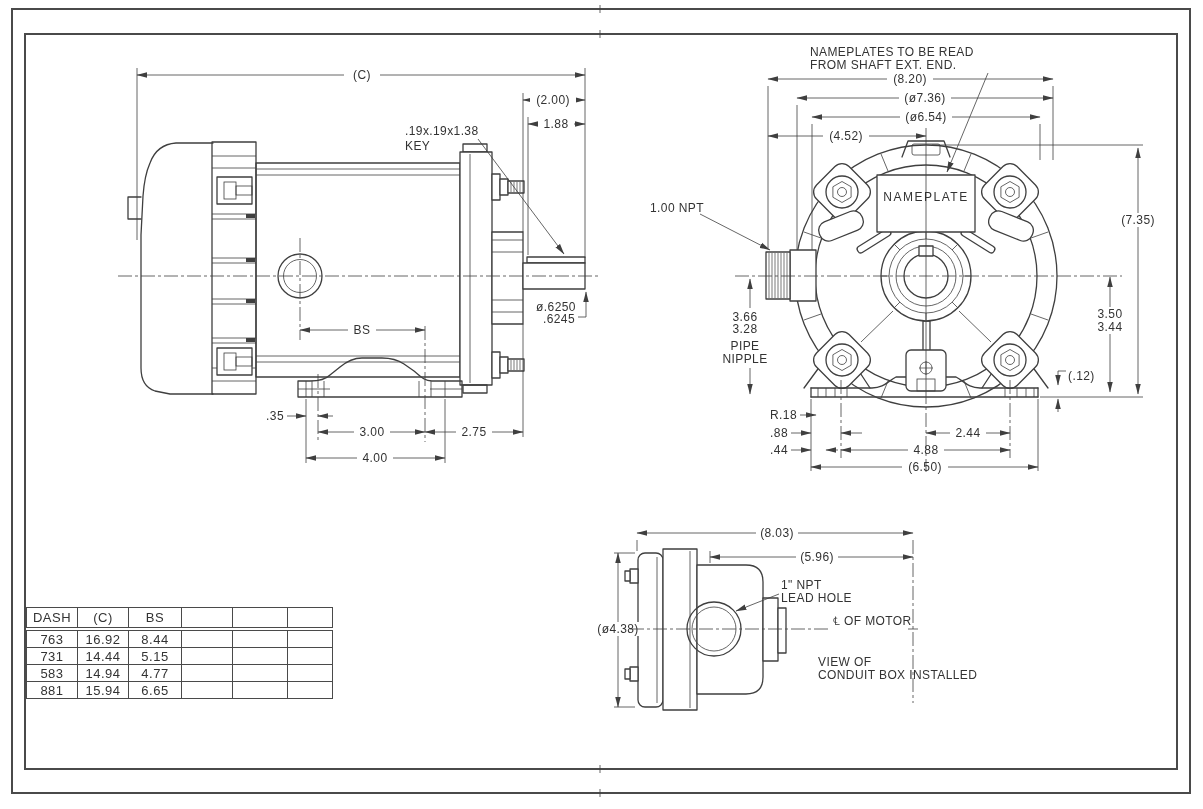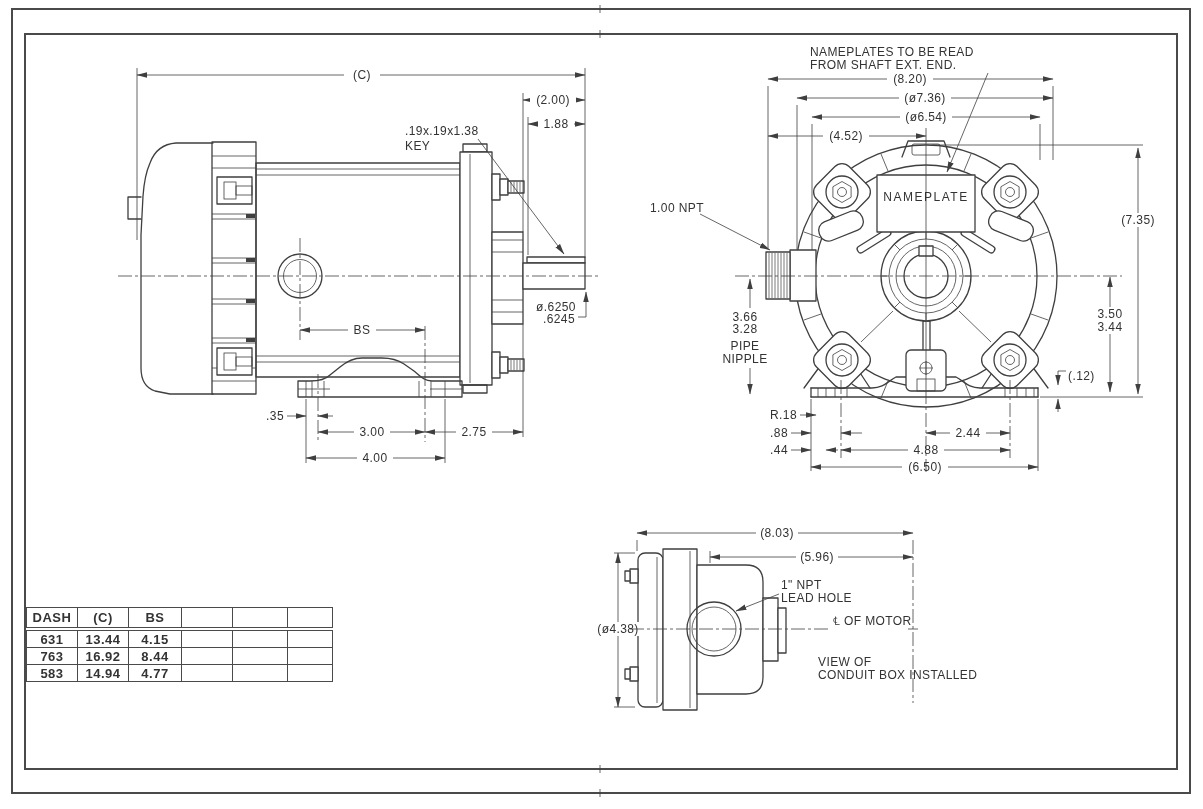--- a/index.html
+++ b/index.html
@@ -22,7 +22,7 @@
   
   .dimtable{position:absolute;left:26px;top:607px;width:306px;border-collapse:collapse;
             table-layout:fixed;font-size:13px;color:#333;letter-spacing:0.5px;}
-  .dimtable th,.dimtable td{border:1px solid #4a4a4a;text-align:center;font-weight:bold;
+  .dimtable th,.dimtable td{border:1px solid #4a4a4a;text-align:center;font-weight:normal;
             padding:0;overflow:hidden;white-space:nowrap;}
   .dimtable th{height:19px;border-bottom:4px double #4a4a4a;}
   .dimtable td{height:16px;}

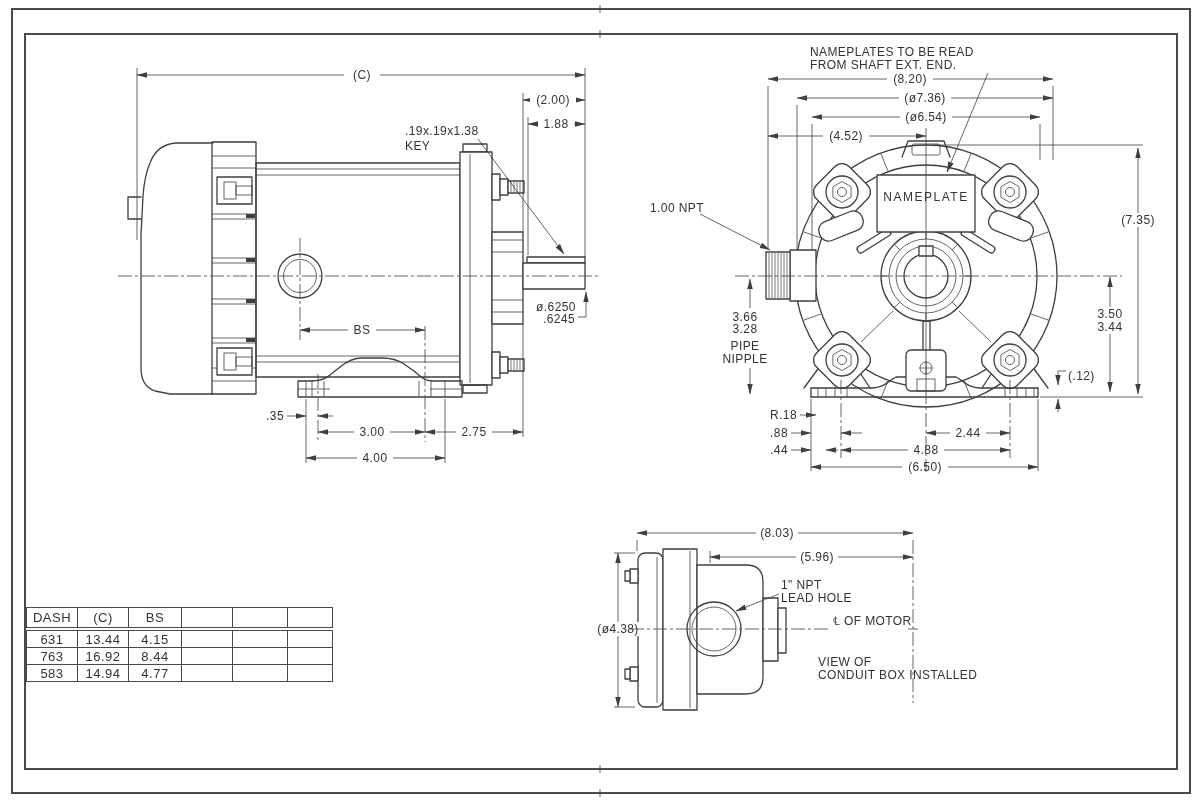--- a/index.html
+++ b/index.html
@@ -424,14 +424,6 @@
   </thead>
   <tbody>
     <tr>
-      <td>631</td>
-          <td>13.44</td>
-          <td>4.15</td>
-          <td></td>
-          <td></td>
-          <td></td>
-    </tr>
-    <tr>
       <td>763</td>
           <td>16.92</td>
           <td>8.44</td>

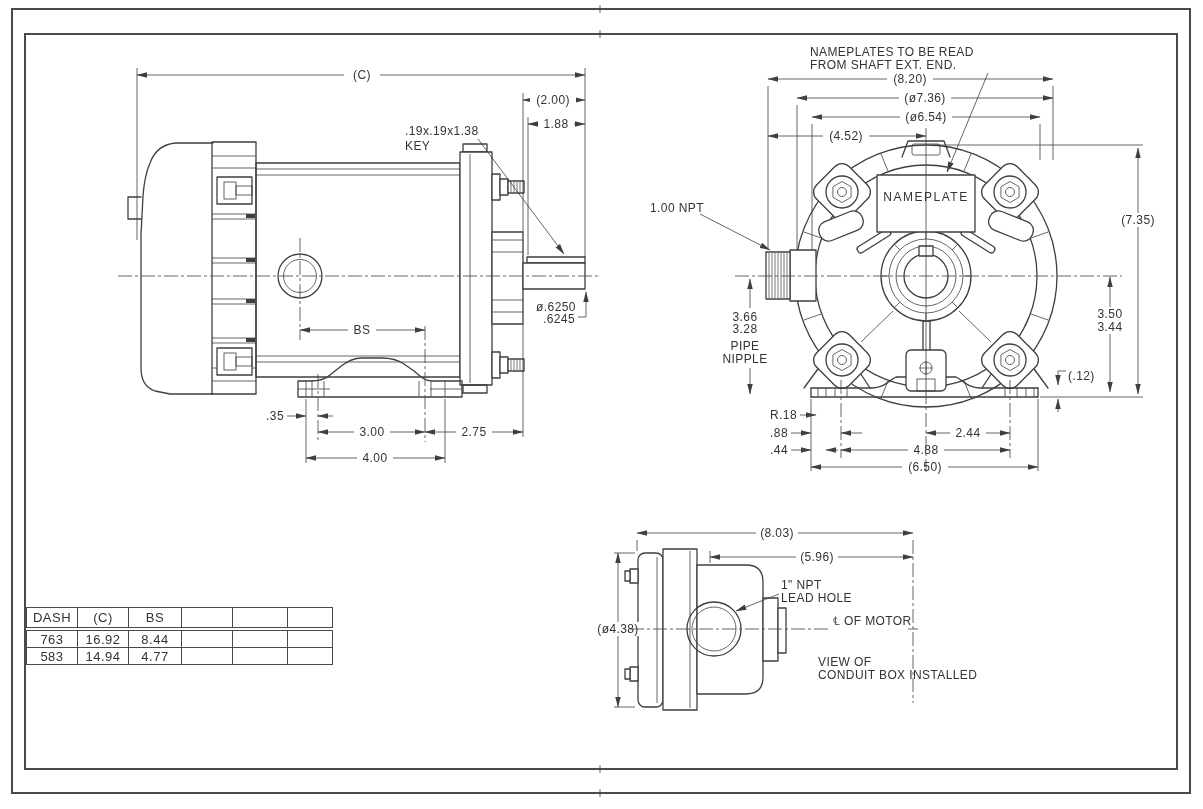--- a/index.html
+++ b/index.html
@@ -432,6 +432,14 @@
           <td></td>
     </tr>
     <tr>
+      <td>731</td>
+          <td>14.44</td>
+          <td>5.15</td>
+          <td></td>
+          <td></td>
+          <td></td>
+    </tr>
+    <tr>
       <td>583</td>
           <td>14.94</td>
           <td>4.77</td>

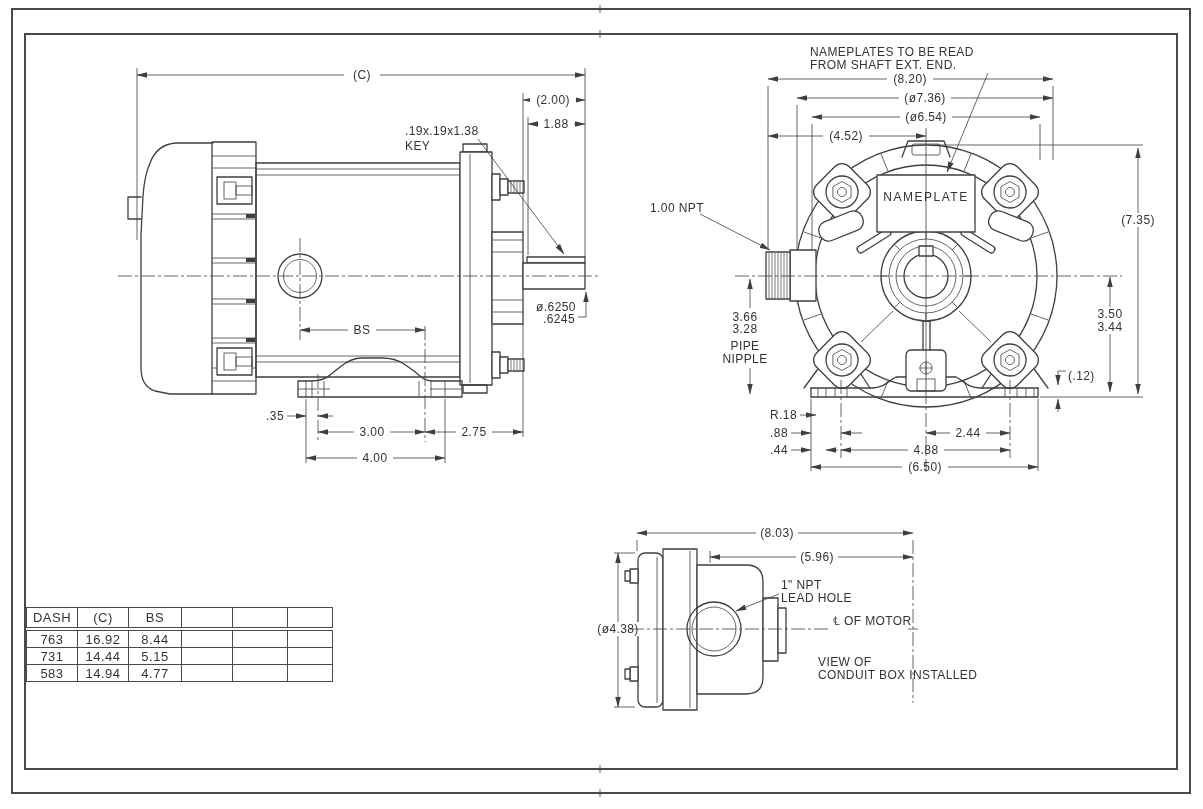--- a/index.html
+++ b/index.html
@@ -447,6 +447,14 @@
           <td></td>
           <td></td>
     </tr>
+    <tr>
+      <td>881</td>
+          <td>15.94</td>
+          <td>6.65</td>
+          <td></td>
+          <td></td>
+          <td></td>
+    </tr>
   </tbody>
 </table>
 

